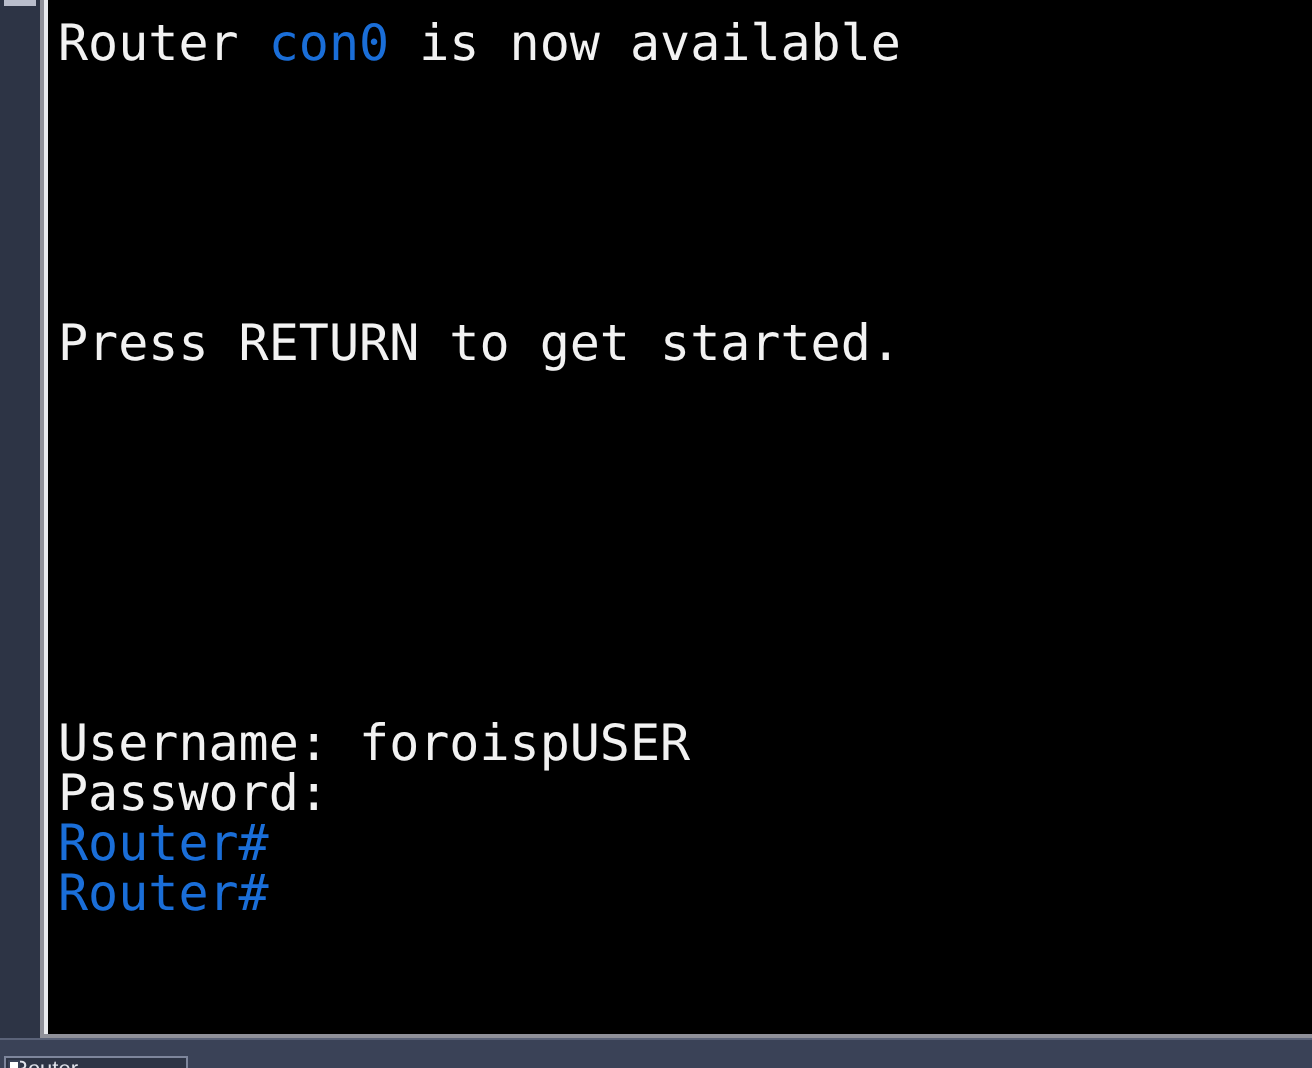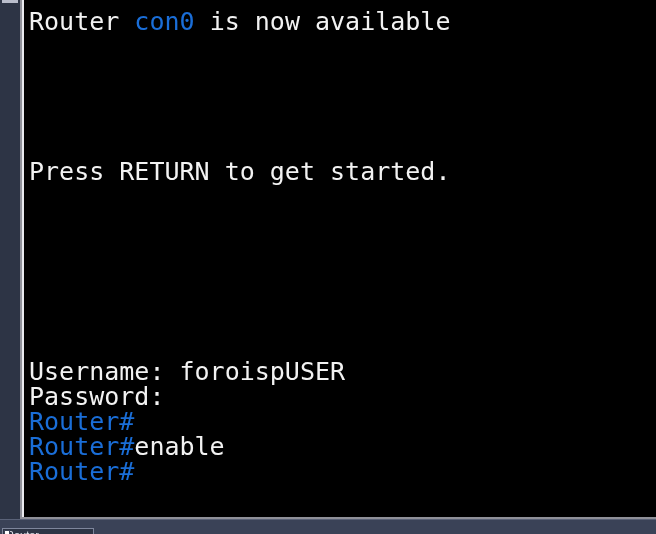--- a/index.html
+++ b/index.html
@@ -165,7 +165,6 @@
         <div class="term-line"><span class="seg-white">Username: foroispUSER</span></div>
         <div class="term-line"><span class="seg-white">Password:</span></div>
         <div class="term-line"><span class="seg-blue">Router#</span></div>
-        <div class="term-line"><span class="seg-blue">Router#</span><span class="seg-white">enable</span></div>
         <div class="term-line"><span class="seg-blue">Router#</span></div>
       </div>
   </div>

